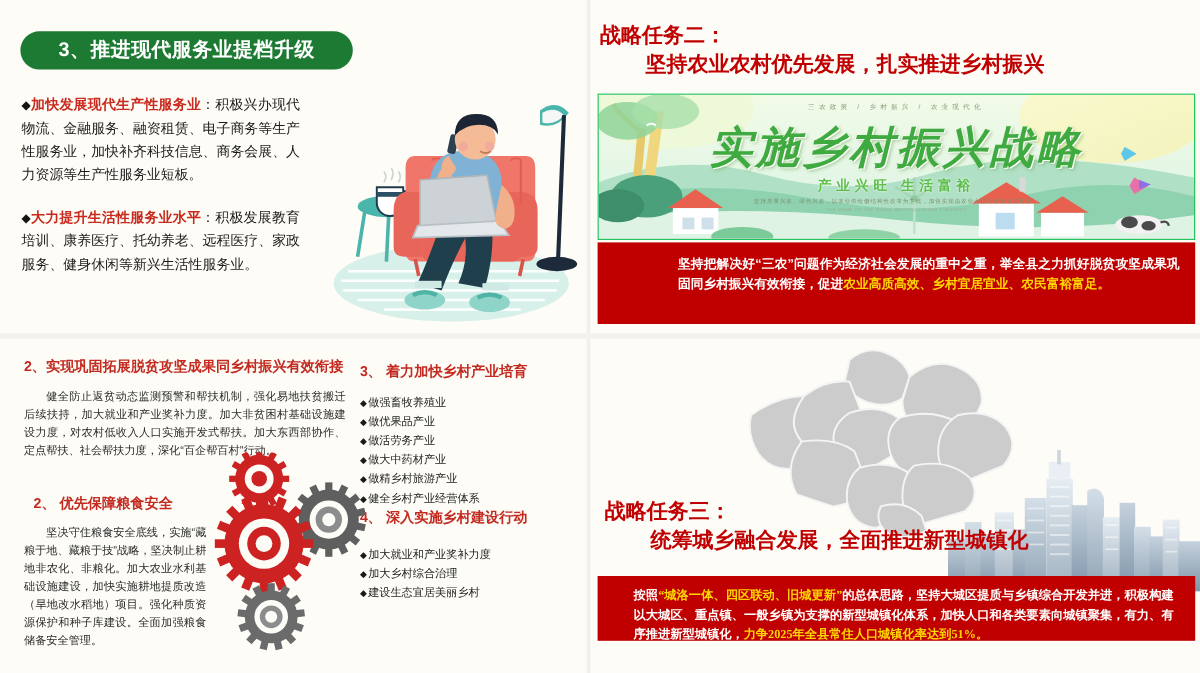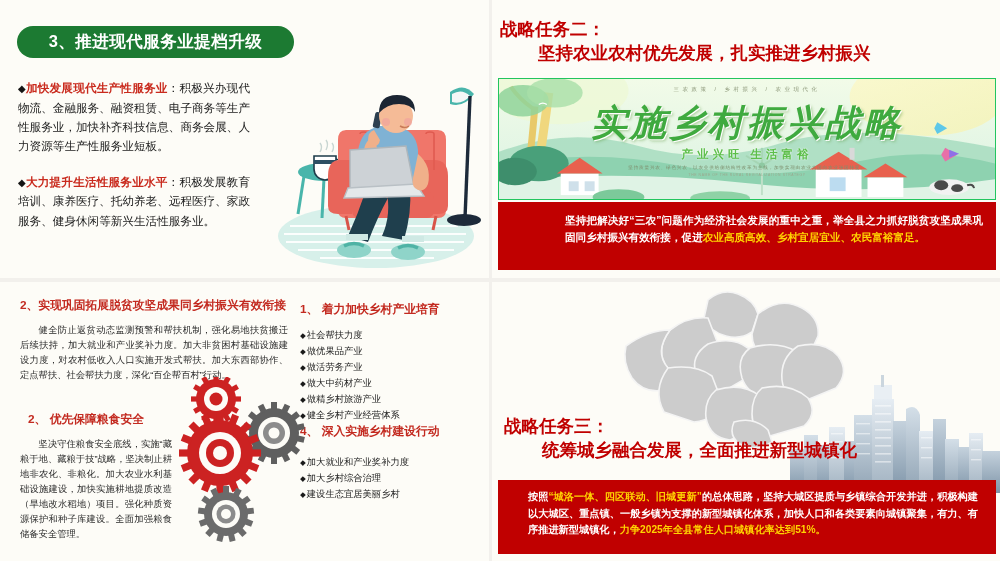--- a/index.html
+++ b/index.html
@@ -300,7 +300,7 @@
     </div>
 
     <div class="col-b">
-      <div class="sec-head">1、 着力加快乡村产业培育</div>
+      <div class="sec-head">3、 着力加快乡村产业培育</div>
       <ul class="blist">
         <li><span class="d">◆</span><span>社会帮扶力度</span></li>
         <li><span class="d">◆</span><span>做优果品产业</span></li>

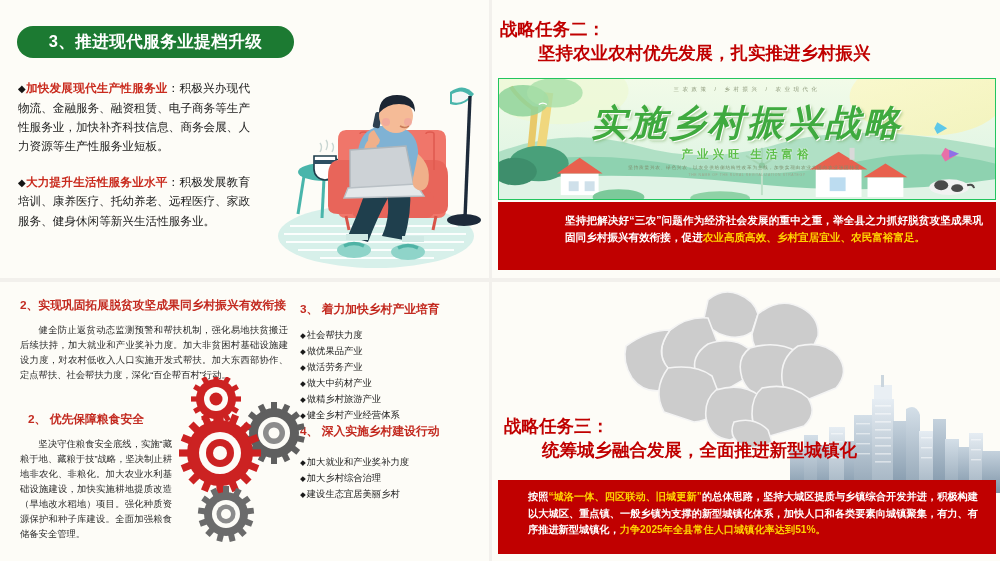--- a/index.html
+++ b/index.html
@@ -302,7 +302,7 @@
     <div class="col-b">
       <div class="sec-head">3、 着力加快乡村产业培育</div>
       <ul class="blist">
-        <li><span class="d">◆</span><span>社会帮扶力度</span></li>
+        <li><span class="d">◆</span><span>做强畜牧养殖业</span></li>
         <li><span class="d">◆</span><span>做优果品产业</span></li>
         <li><span class="d">◆</span><span>做活劳务产业</span></li>
         <li><span class="d">◆</span><span>做大中药材产业</span></li>

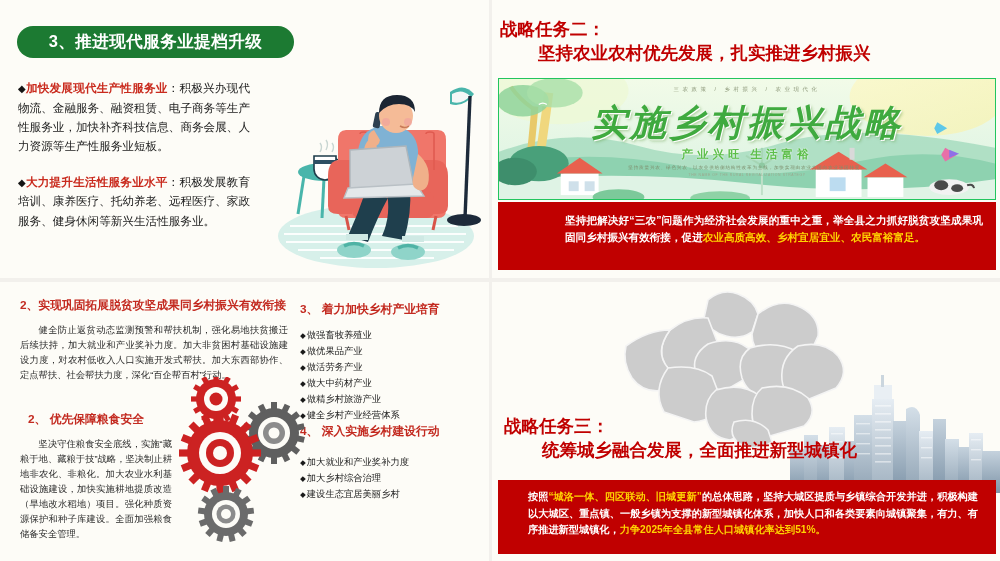--- a/index.html
+++ b/index.html
@@ -100,8 +100,8 @@
   .br-title .l1 { font-size: 17.5px; font-weight: bold; color: #c00000; line-height: 1.38; }
   .br-title .l2 { font-size: 17.5px; font-weight: bold; color: #c00000; line-height: 1.38; padding-left: 38px; }
   .red-box-br {
-    position: absolute; left: 6px; top: 198px; width: 498px; height: 74px;
-    background: #c00000; z-index: 7;
+    position: absolute; left: 6px; top: 198px; width: 498px; height: 54px;
+    background: #c00000; z-index: 7; font-family: Liberation Serif, serif;
   }
   .red-box-br .txt {
     position: absolute; left: 30px; top: 9px; width: 450px;

